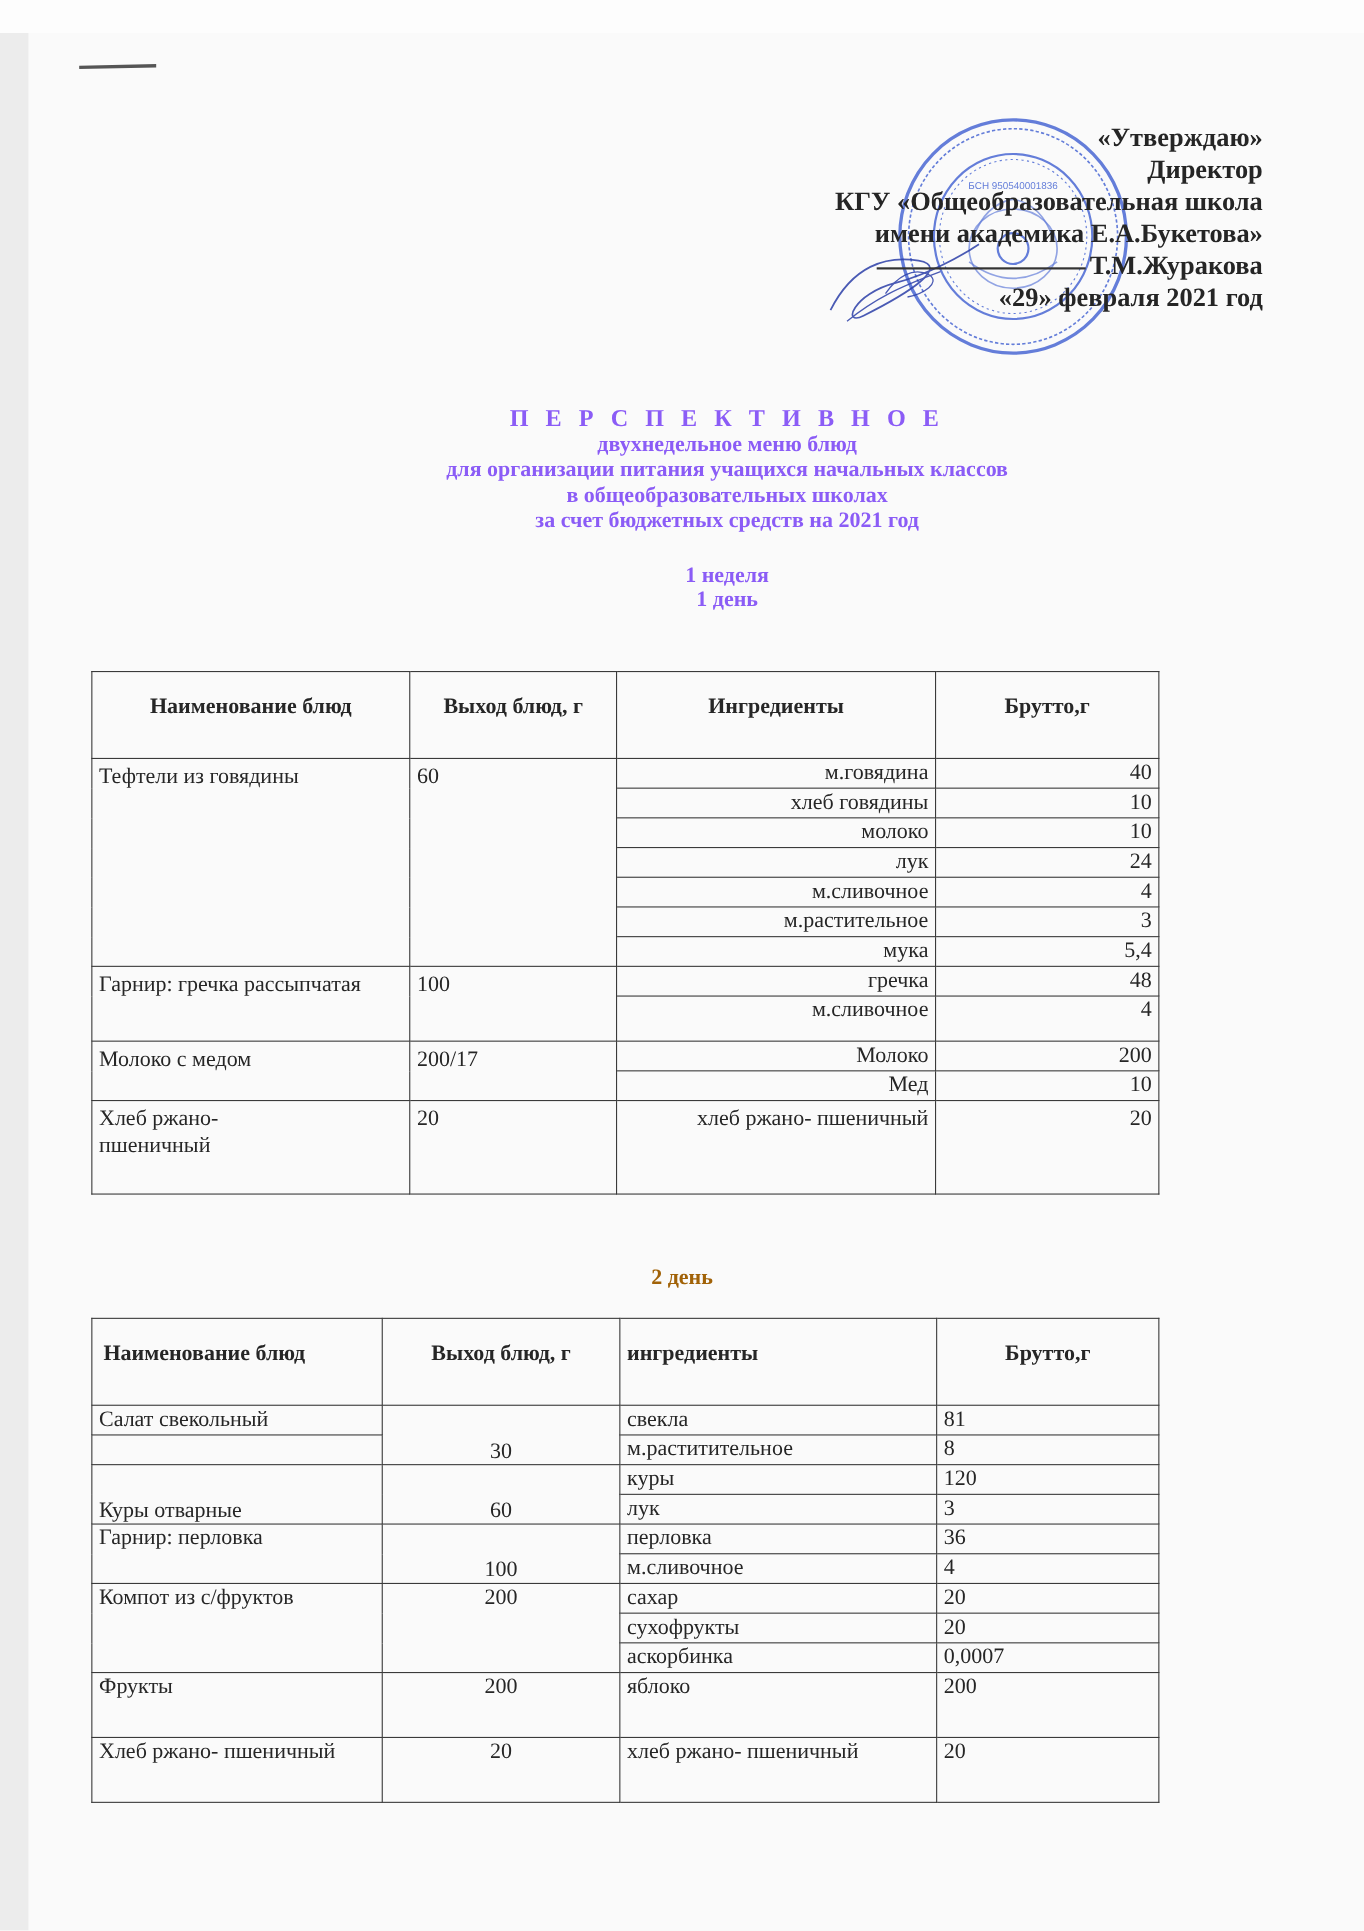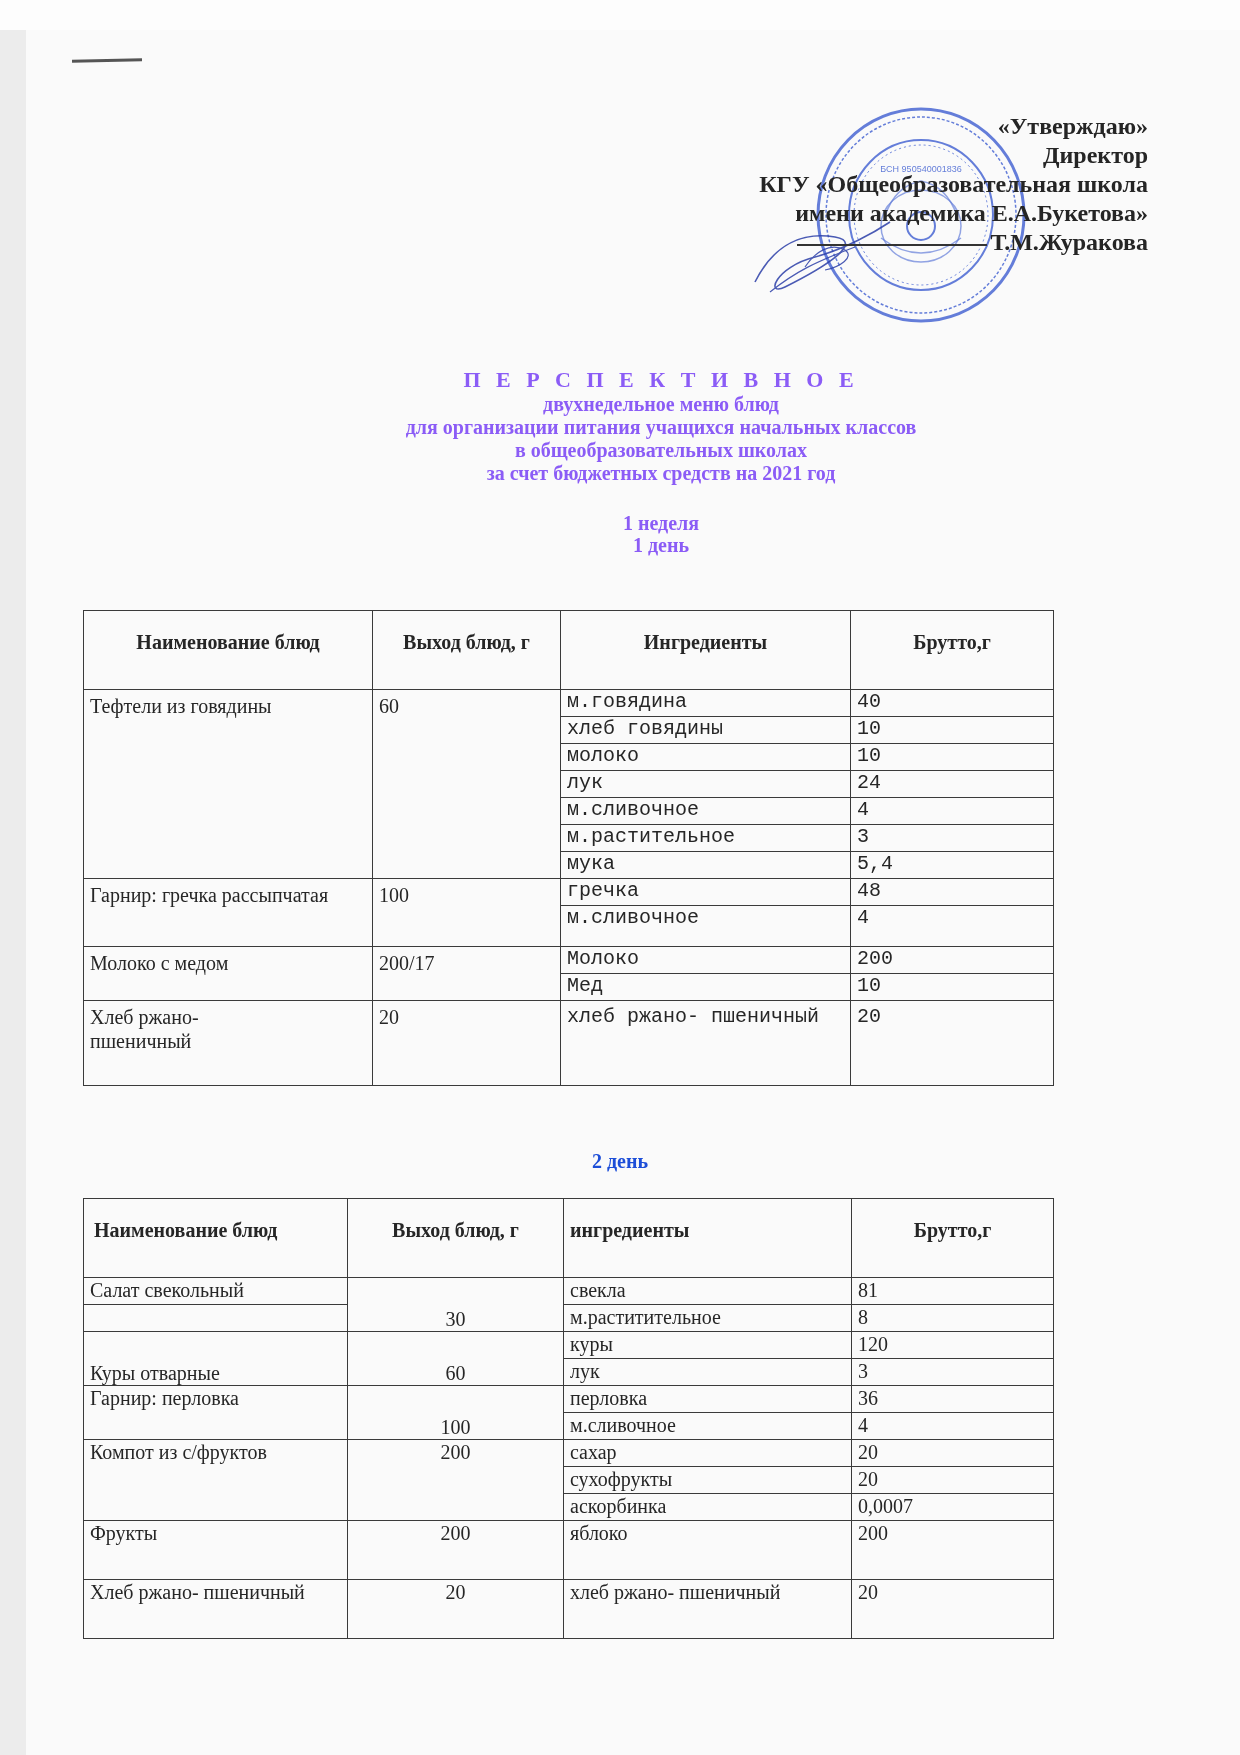--- a/index.html
+++ b/index.html
@@ -101,6 +101,7 @@
   <div>КГУ «Общеобразовательная школа</div>
   <div>имени академика Е.А.Букетова»</div>
   <div><span class="sig-line"></span><span>Т.М.Журакова</span></div>
+  <div>«29» февраля 2021 год</div>
 </div>
 
 <div class="heading">

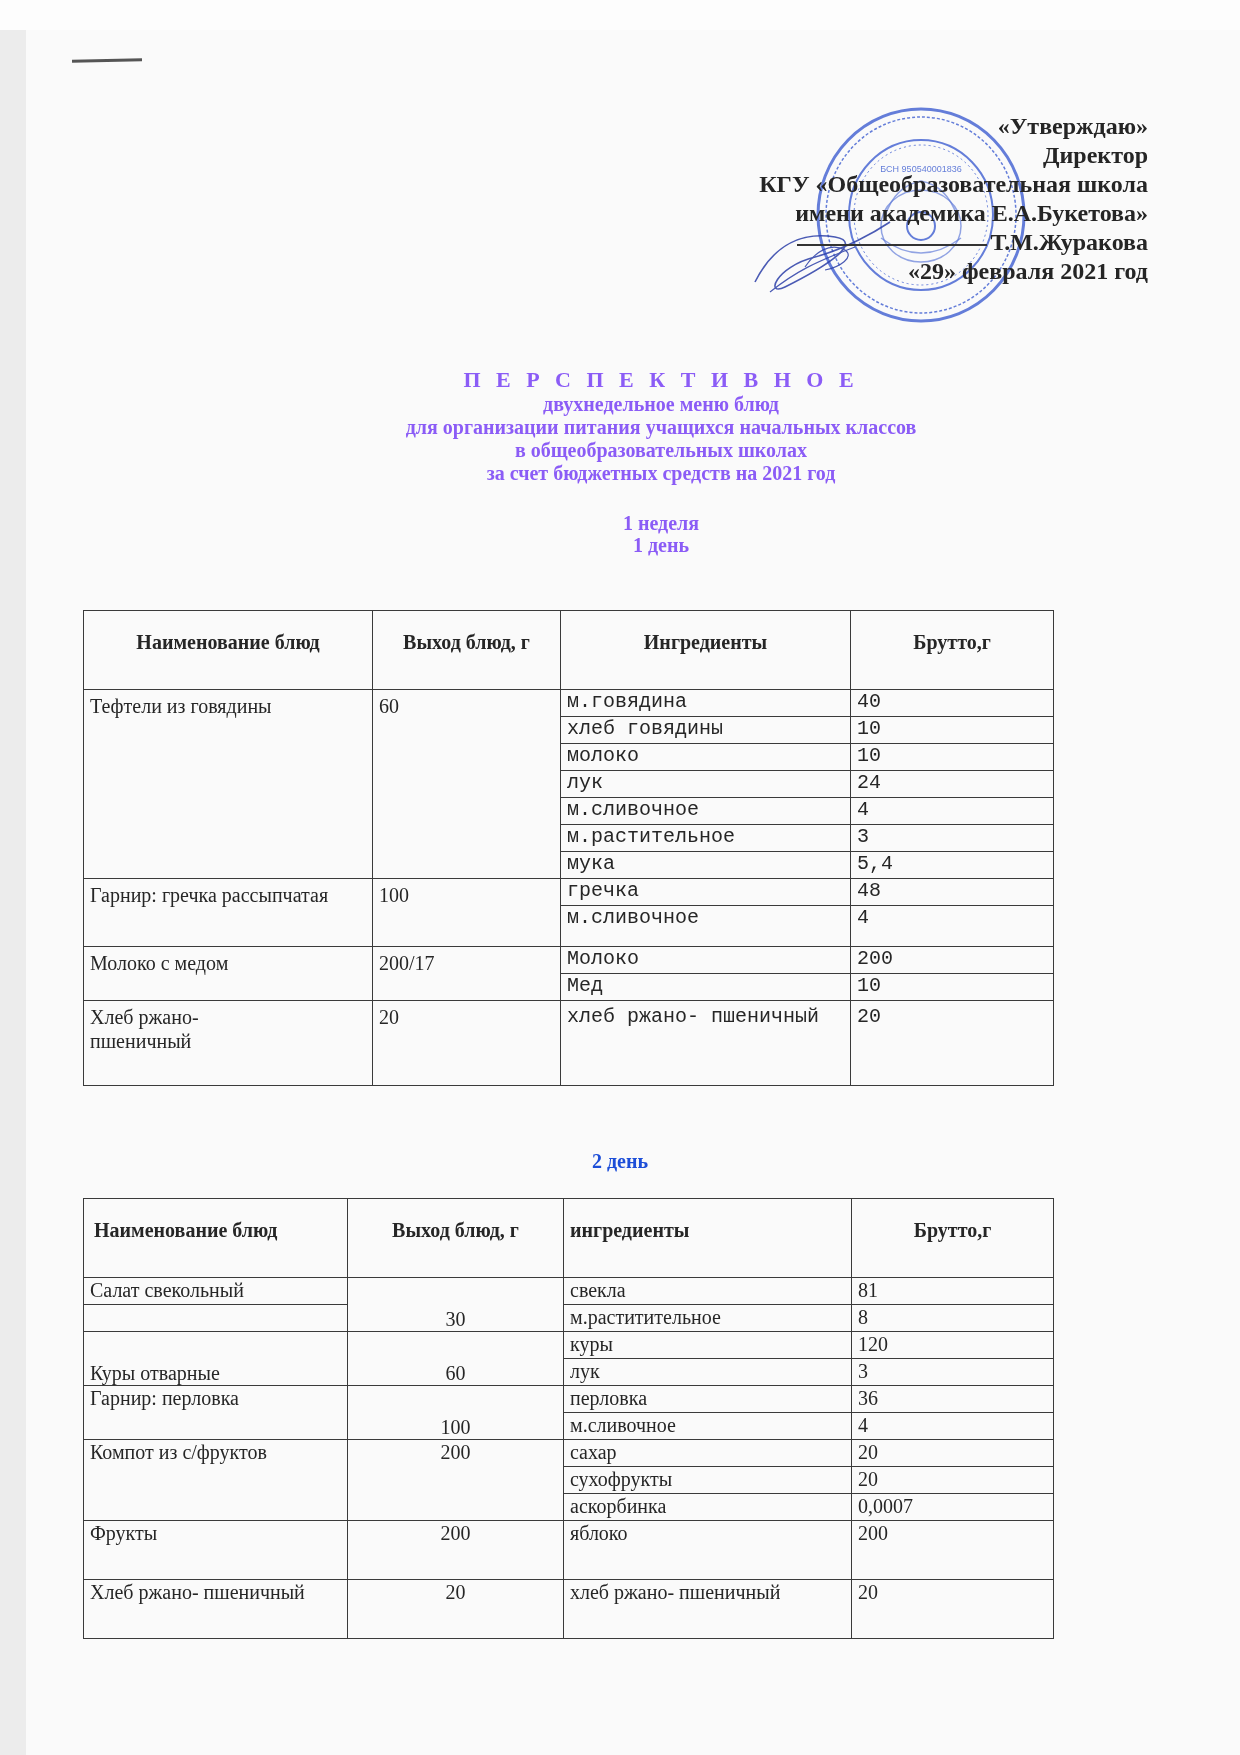--- a/index.html
+++ b/index.html
@@ -60,7 +60,7 @@
     .t1 { left:83px; top:610px; width:970px; }
     .t2 { left:83px; top:1198px; width:970px; }
     .t1 th { text-align:center; }
-    .t1 td.ing, .t1 td.qty { text-align:left;font-family:Liberation Mono, monospace; }
+    .t1 td.ing, .t1 td.qty { text-align:right; }
     .t2 td.yield { text-align:center; }
     .t2 th.h-ing { text-align:left; }
     .t2 th.h-yield, .t2 th.h-dish, .t2 th.h-qty { text-align:center; }

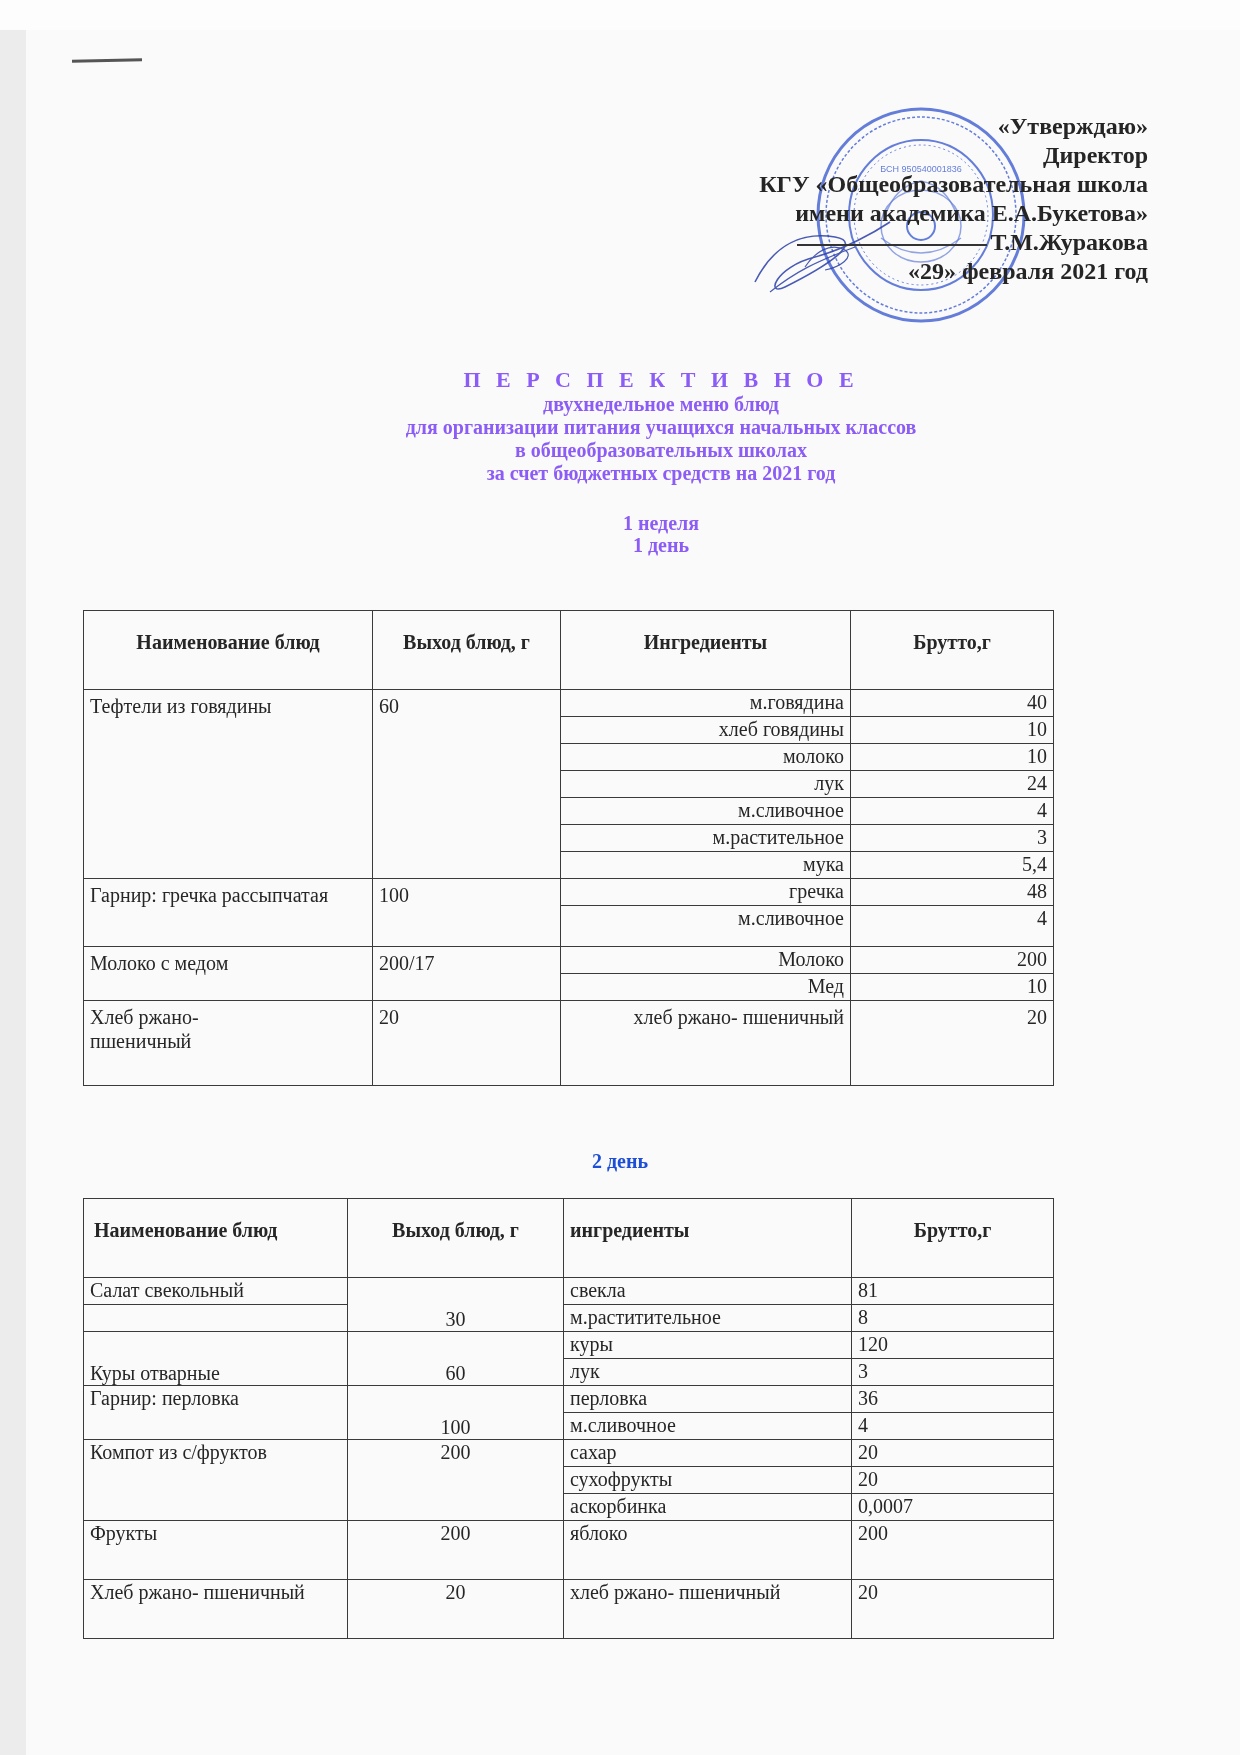--- a/index.html
+++ b/index.html
@@ -44,7 +44,7 @@
 
     .day2-title {
       position:absolute; left:0; width:1240px; top:1150px; text-align:center;
-      font-weight:bold; font-size:20px; color:#1d4ed8;
+      font-weight:bold; font-size:20px; color:#a16207;
     }
 
     

